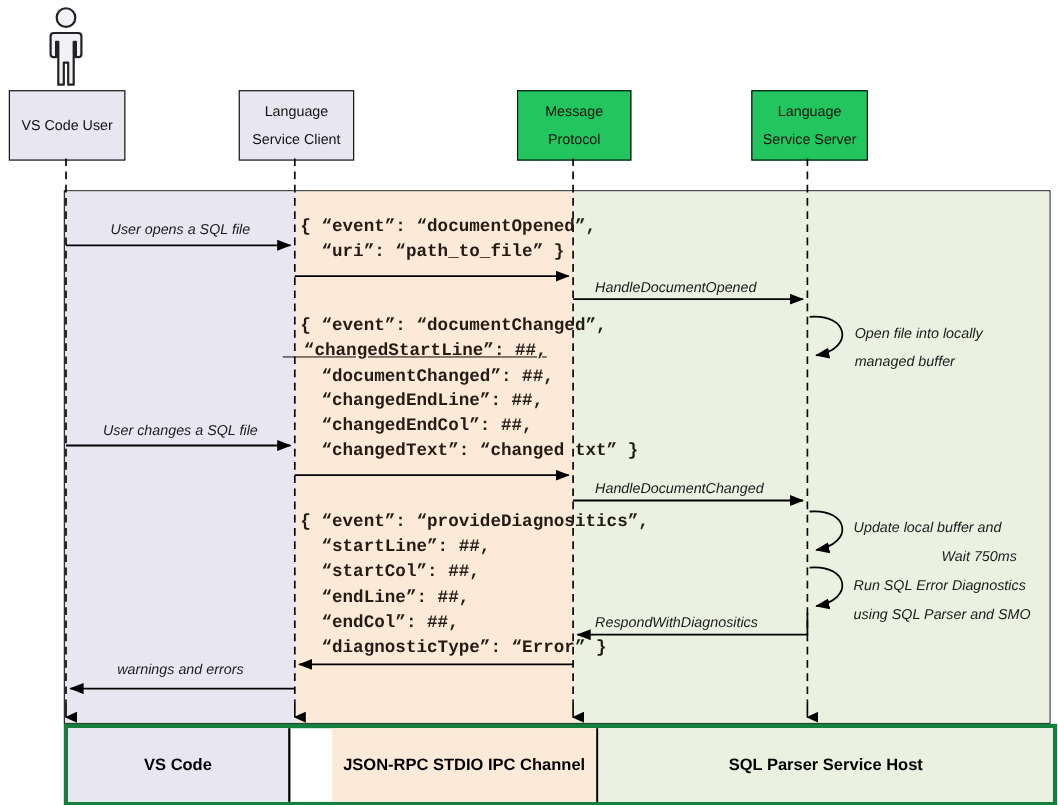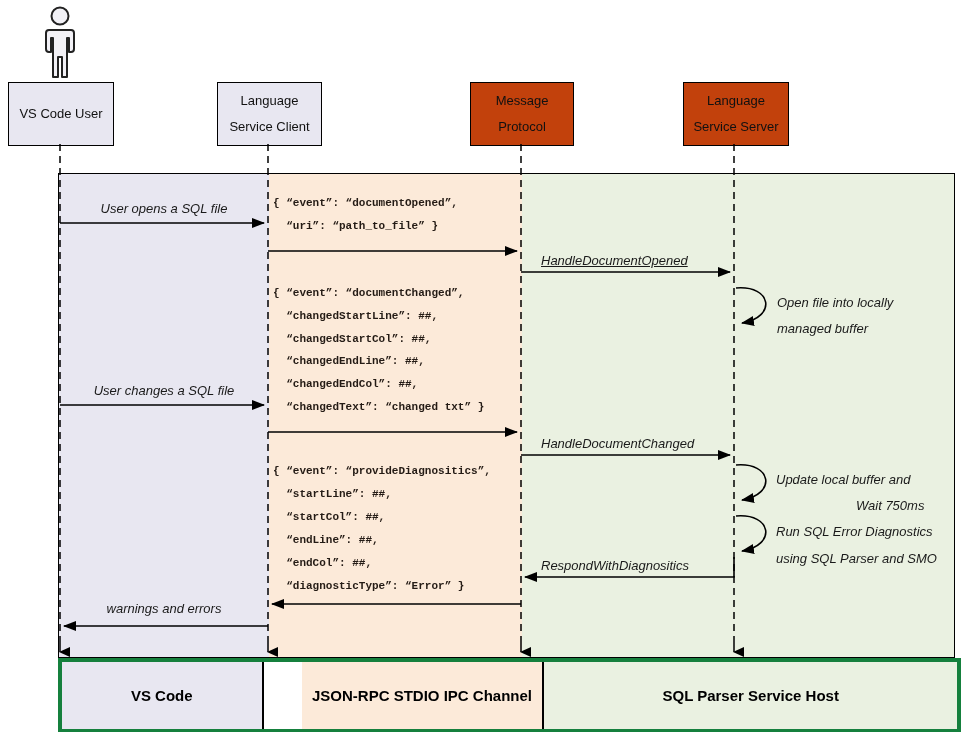--- a/index.html
+++ b/index.html
@@ -24,7 +24,7 @@
     font-size:13px;line-height:26px;text-align:center;
   }
   .fill-lav{background:#e8e7f1;}
-  .fill-grn{background:#c2410c;}
+  .fill-grn{background:#22c55e;}
   
   #bottom-row{
     position:absolute;left:58px;top:658px;width:895px;height:67px;

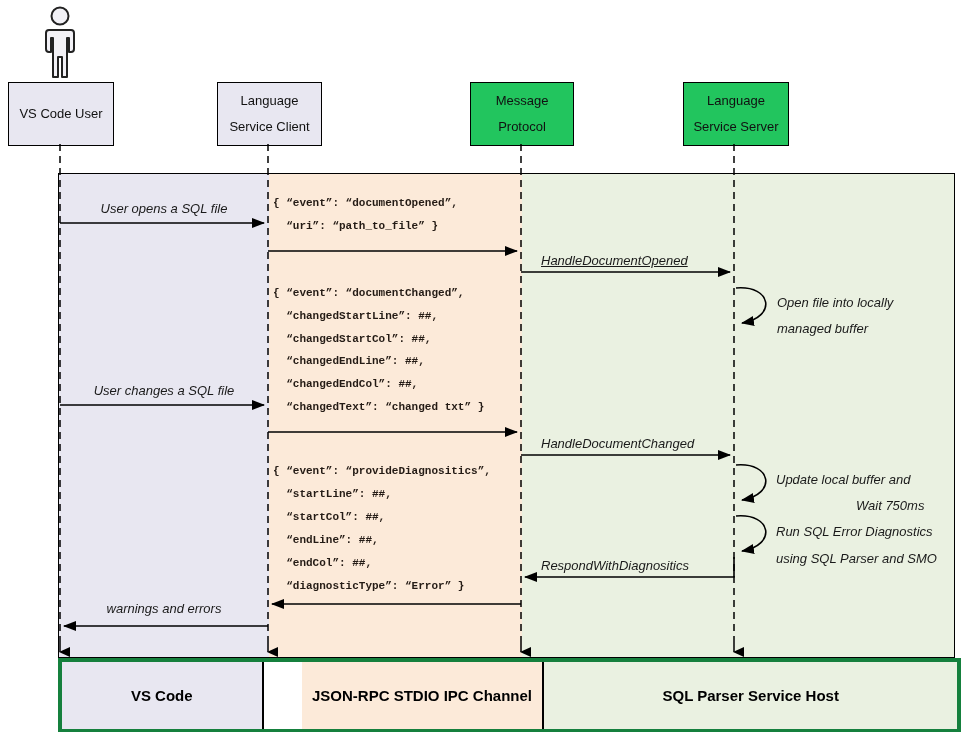--- a/index.html
+++ b/index.html
@@ -44,7 +44,7 @@
   .msg-label.centered{text-align:center;}
   .json-line{
     position:absolute;font-family:"Liberation Mono",monospace;font-weight:700;
-    font-size:11px;color:#241b15;white-space:pre;letter-spacing:0px;
+    font-size:16px;color:#241b15;white-space:pre;letter-spacing:0px;
   }
   svg{position:absolute;left:0;top:0;pointer-events:none;}
 </style>

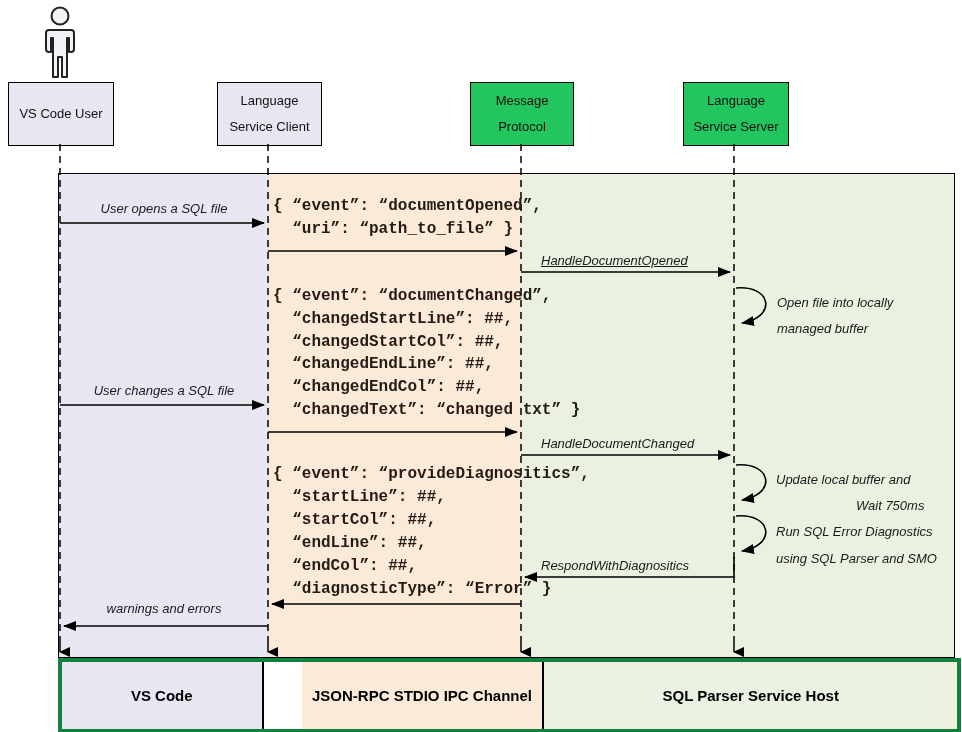--- a/index.html
+++ b/index.html
@@ -116,7 +116,7 @@
   </svg>
 
   <div class="msg-label centered" style="left:58px;top:201px;width:212px;">User opens a SQL file</div>
-  <div class="msg-label" style="left:541px;top:253px;text-decoration:underline;">HandleDocumentOpened</div>
+  <div class="msg-label" style="left:541px;top:253px;">HandleDocumentOpened</div>
   <div class="msg-label centered" style="left:58px;top:383px;width:212px;">User changes a SQL file</div>
   <div class="msg-label" style="left:541px;top:436px;">HandleDocumentChanged</div>
   <div class="msg-label" style="left:541px;top:558px;">RespondWithDiagnositics</div>

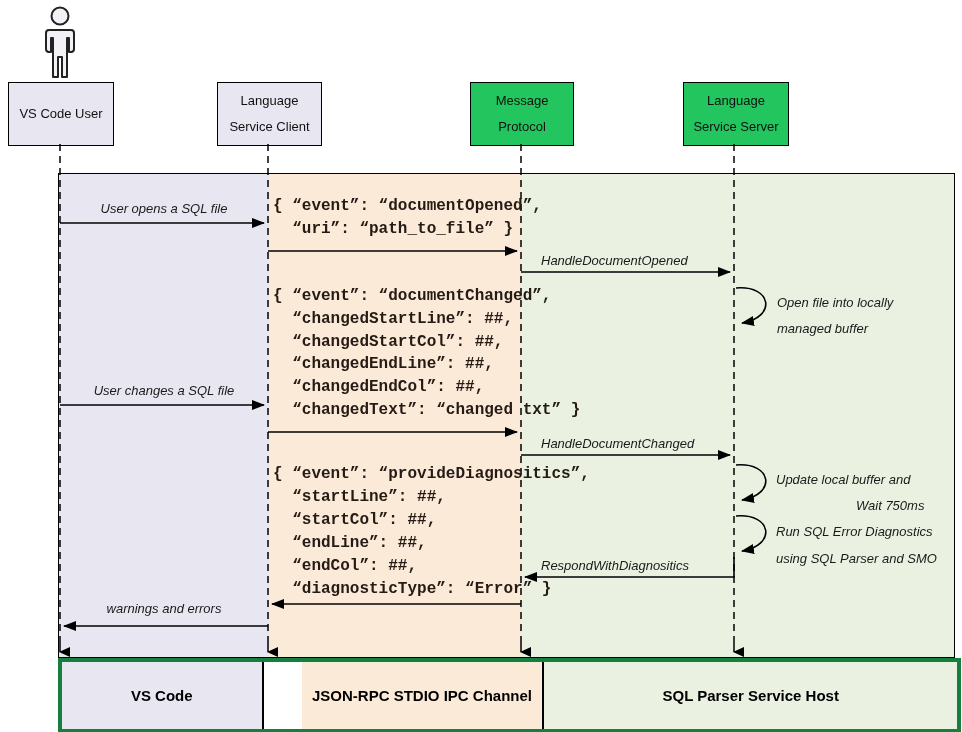--- a/index.html
+++ b/index.html
@@ -133,7 +133,7 @@
   <div class="json-line" style="left:273px;top:220px;">  “uri”: “path_to_file” }</div>
 
   <div class="json-line" style="left:273px;top:287px;">{ “event”: “documentChanged”,</div>
-  <div class="json-line" style="left:273px;top:310px;">  “changedStartLine”: ##,</div>
+  <div class="json-line" style="left:257px;top:310px;text-decoration:underline;">  “changedStartLine”: ##,</div>
   <div class="json-line" style="left:273px;top:333px;">  “changedStartCol”: ##,</div>
   <div class="json-line" style="left:273px;top:355px;">  “changedEndLine”: ##,</div>
   <div class="json-line" style="left:273px;top:378px;">  “changedEndCol”: ##,</div>

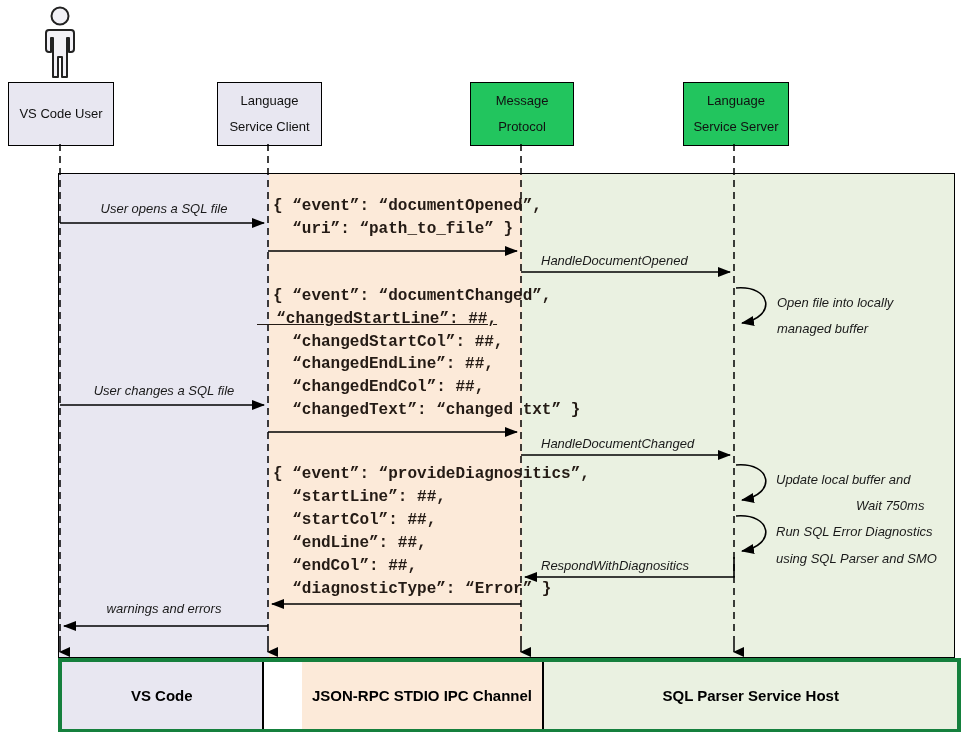--- a/index.html
+++ b/index.html
@@ -134,7 +134,7 @@
 
   <div class="json-line" style="left:273px;top:287px;">{ “event”: “documentChanged”,</div>
   <div class="json-line" style="left:257px;top:310px;text-decoration:underline;">  “changedStartLine”: ##,</div>
-  <div class="json-line" style="left:273px;top:333px;">  “changedStartCol”: ##,</div>
+  <div class="json-line" style="left:273px;top:333px;">  “documentChanged”: ##,</div>
   <div class="json-line" style="left:273px;top:355px;">  “changedEndLine”: ##,</div>
   <div class="json-line" style="left:273px;top:378px;">  “changedEndCol”: ##,</div>
   <div class="json-line" style="left:273px;top:401px;">  “changedText”: “changed txt” }</div>

